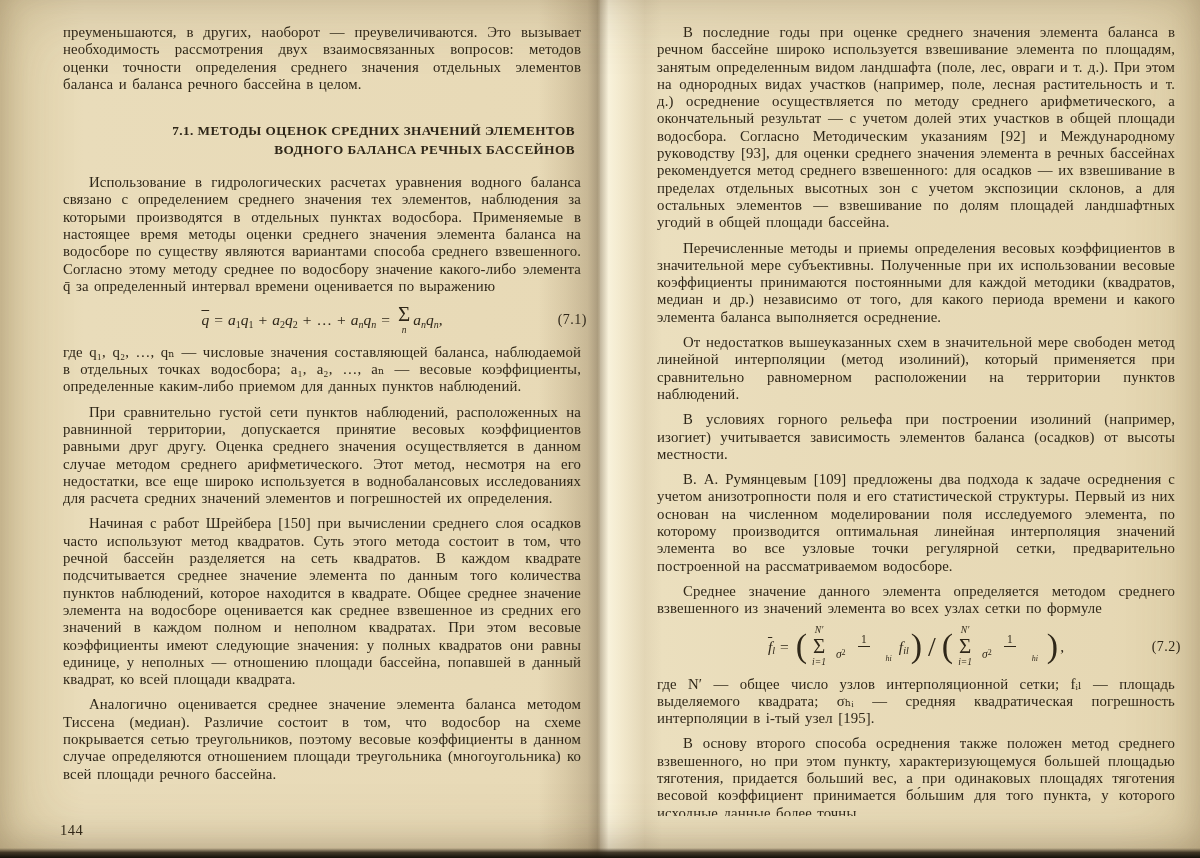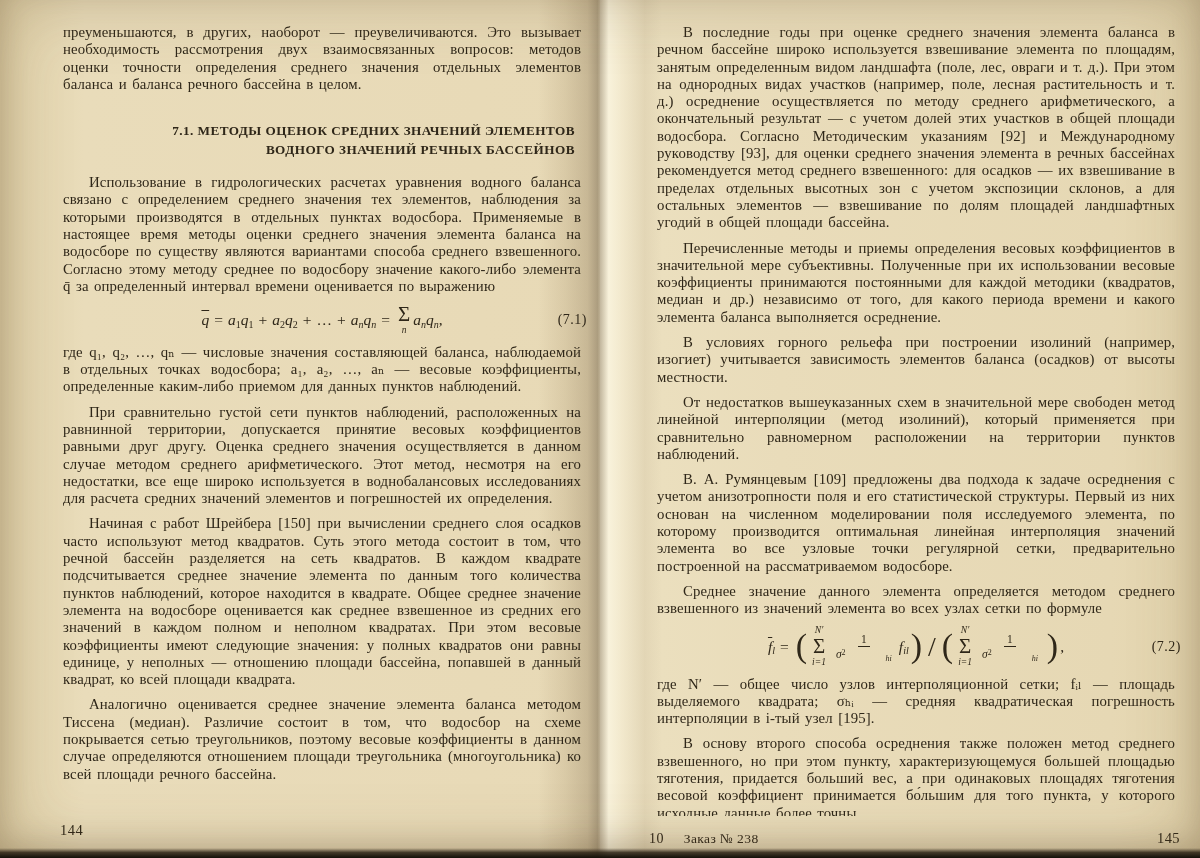--- a/index.html
+++ b/index.html
@@ -117,7 +117,7 @@
 
     <div class="heading">
       <div>7.1. МЕТОДЫ ОЦЕНОК СРЕДНИХ ЗНАЧЕНИЙ ЭЛЕМЕНТОВ</div>
-      <div>ВОДНОГО ЗНАЧЕНИЙ РЕЧНЫХ БАССЕЙНОВ</div>
+      <div>ВОДНОГО БАЛАНСА РЕЧНЫХ БАССЕЙНОВ</div>
     </div>
 
     <p class="body indent">Использование в гидрологических расчетах уравнения водного баланса связано с определением среднего значения тех элементов, наблюдения за которыми производятся в отдельных пунктах водосбора. Применяемые в настоящее время методы оценки среднего значения элемента баланса на водосборе по существу являются вариантами способа среднего взвешенного. Согласно этому методу среднее по водосбору значение какого-либо элемента q̄ за определенный интервал времени оценивается по выражению</p>

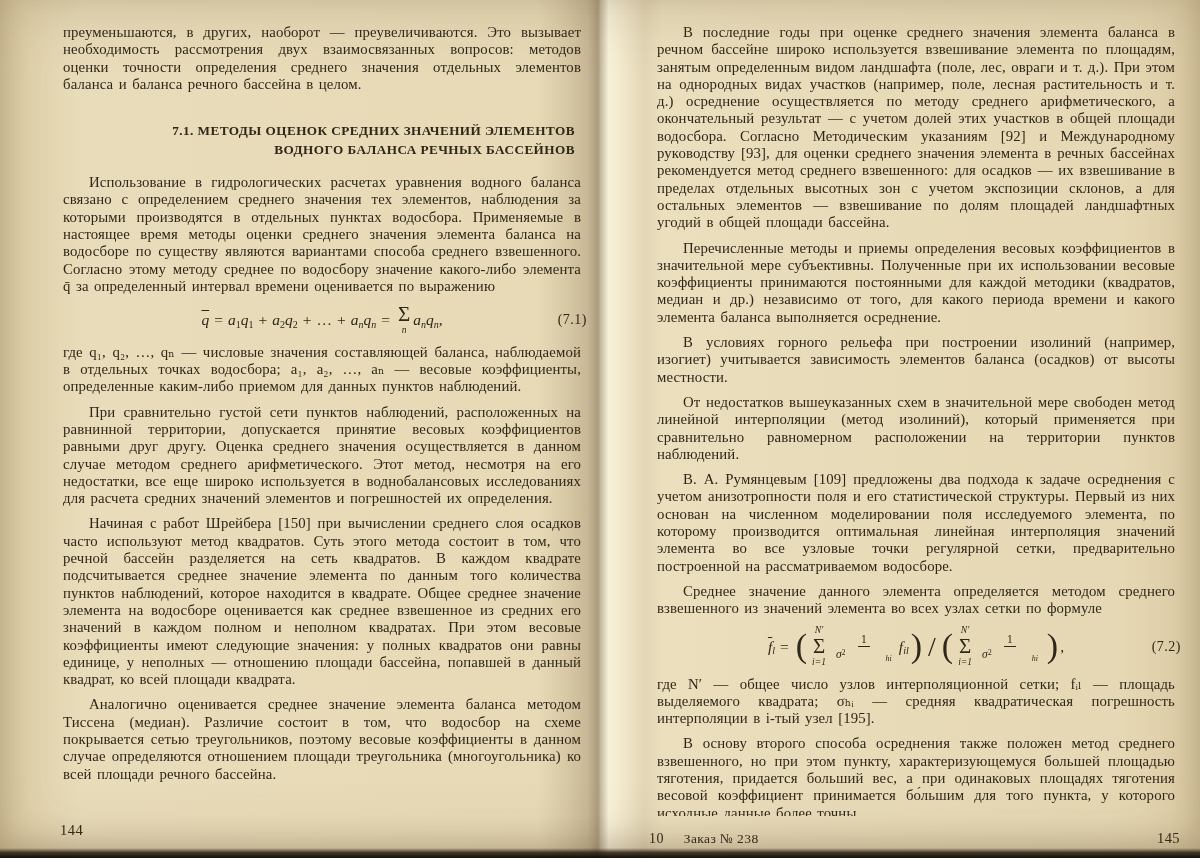--- a/index.html
+++ b/index.html
@@ -167,8 +167,8 @@
   <div class="col col-right">
     <p class="body indent">В последние годы при оценке среднего значения элемента баланса в речном бассейне широко используется взвешивание элемента по площадям, занятым определенным видом ландшафта (поле, лес, овраги и т. д.). При этом на однородных видах участков (например, поле, лесная растительность и т. д.) осреднение осуществляется по методу среднего арифметического, а окончательный результат — с учетом долей этих участков в общей площади водосбора. Согласно Методическим указаниям [92] и Международному руководству [93], для оценки среднего значения элемента в речных бассейнах рекомендуется метод среднего взвешенного: для осадков — их взвешивание в пределах отдельных высотных зон с учетом экспозиции склонов, а для остальных элементов — взвешивание по долям площадей ландшафтных угодий в общей площади бассейна.</p>
     <p class="body indent">Перечисленные методы и приемы определения весовых коэффициентов в значительной мере субъективны. Полученные при их использовании весовые коэффициенты принимаются постоянными для каждой методики (квадратов, медиан и др.) независимо от того, для какого периода времени и какого элемента баланса выполняется осреднение.</p>
+    <p class="body indent">От недостатков вышеуказанных схем в значительной мере свободен метод линейной интерполяции (метод изолиний), который применяется при сравнительно равномерном расположении на территории пунктов наблюдений.</p>
     <p class="body indent">В условиях горного рельефа при построении изолиний (например, изогиет) учитывается зависимость элементов баланса (осадков) от высоты местности.</p>
-    <p class="body indent">От недостатков вышеуказанных схем в значительной мере свободен метод линейной интерполяции (метод изолиний), который применяется при сравнительно равномерном расположении на территории пунктов наблюдений.</p>
     <p class="body indent">В. А. Румянцевым [109] предложены два подхода к задаче осреднения с учетом анизотропности поля и его статистической структуры. Первый из них основан на численном моделировании поля исследуемого элемента, по которому производится оптимальная линейная интерполяция значений элемента во все узловые точки регулярной сетки, предварительно построенной на рассматриваемом водосборе.</p>
     <p class="body indent">Среднее значение данного элемента определяется методом среднего взвешенного из значений элемента во всех узлах сетки по формуле</p>
 

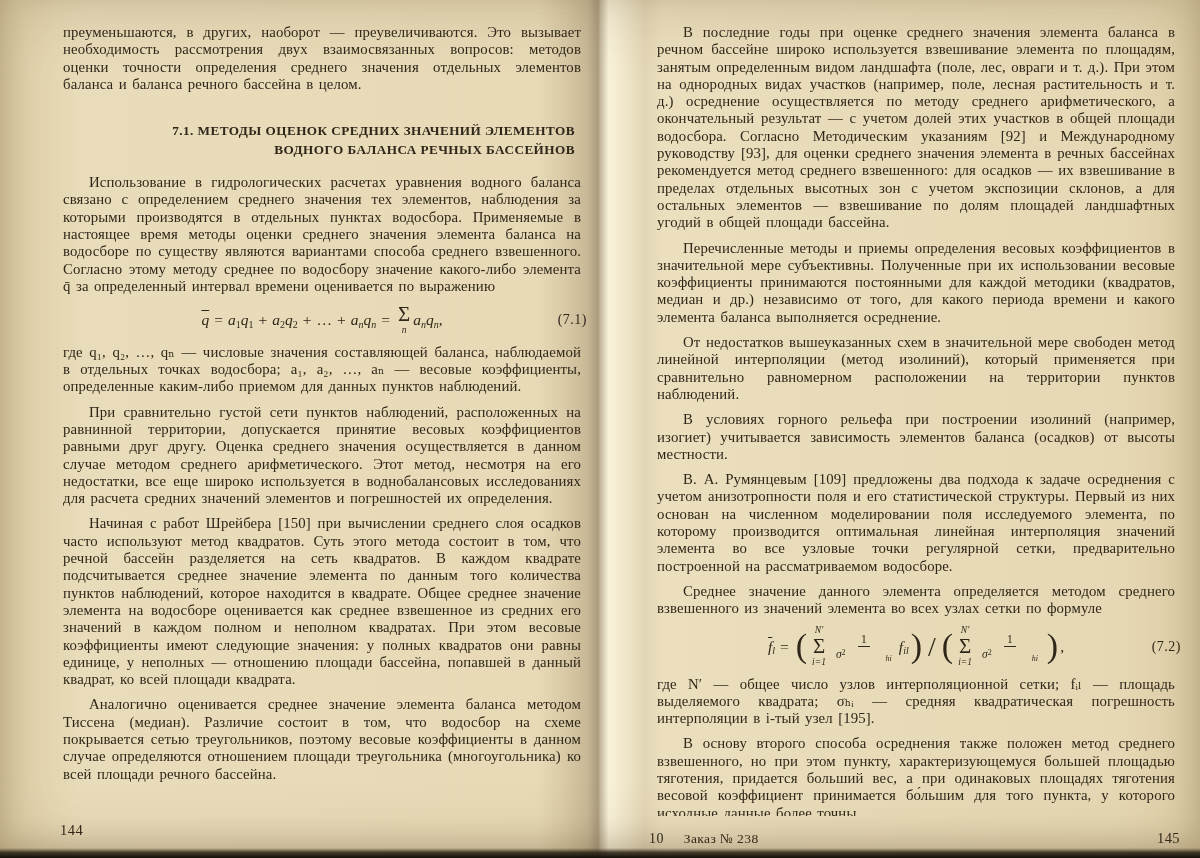--- a/index.html
+++ b/index.html
@@ -223,12 +223,6 @@
     <p class="body indent">В основу второго способа осреднения также положен метод среднего взвешенного, но при этом пункту, характеризующемуся большей площадью тяготения, придается больший вес, а при одинаковых площадях тяготения весовой коэффициент принимается бо́льшим для того пункта, у которого исходные данные более точны.</p>
   </div>
 
-  <div class="footer-right">
-    <span class="sig">10</span>
-    <span class="ord">Заказ № 238</span>
-    <span class="spacer"></span>
-    <span class="pn">145</span>
-  </div>
 
   <div class="vignette"></div>
   <div class="bottom-edge"></div>

